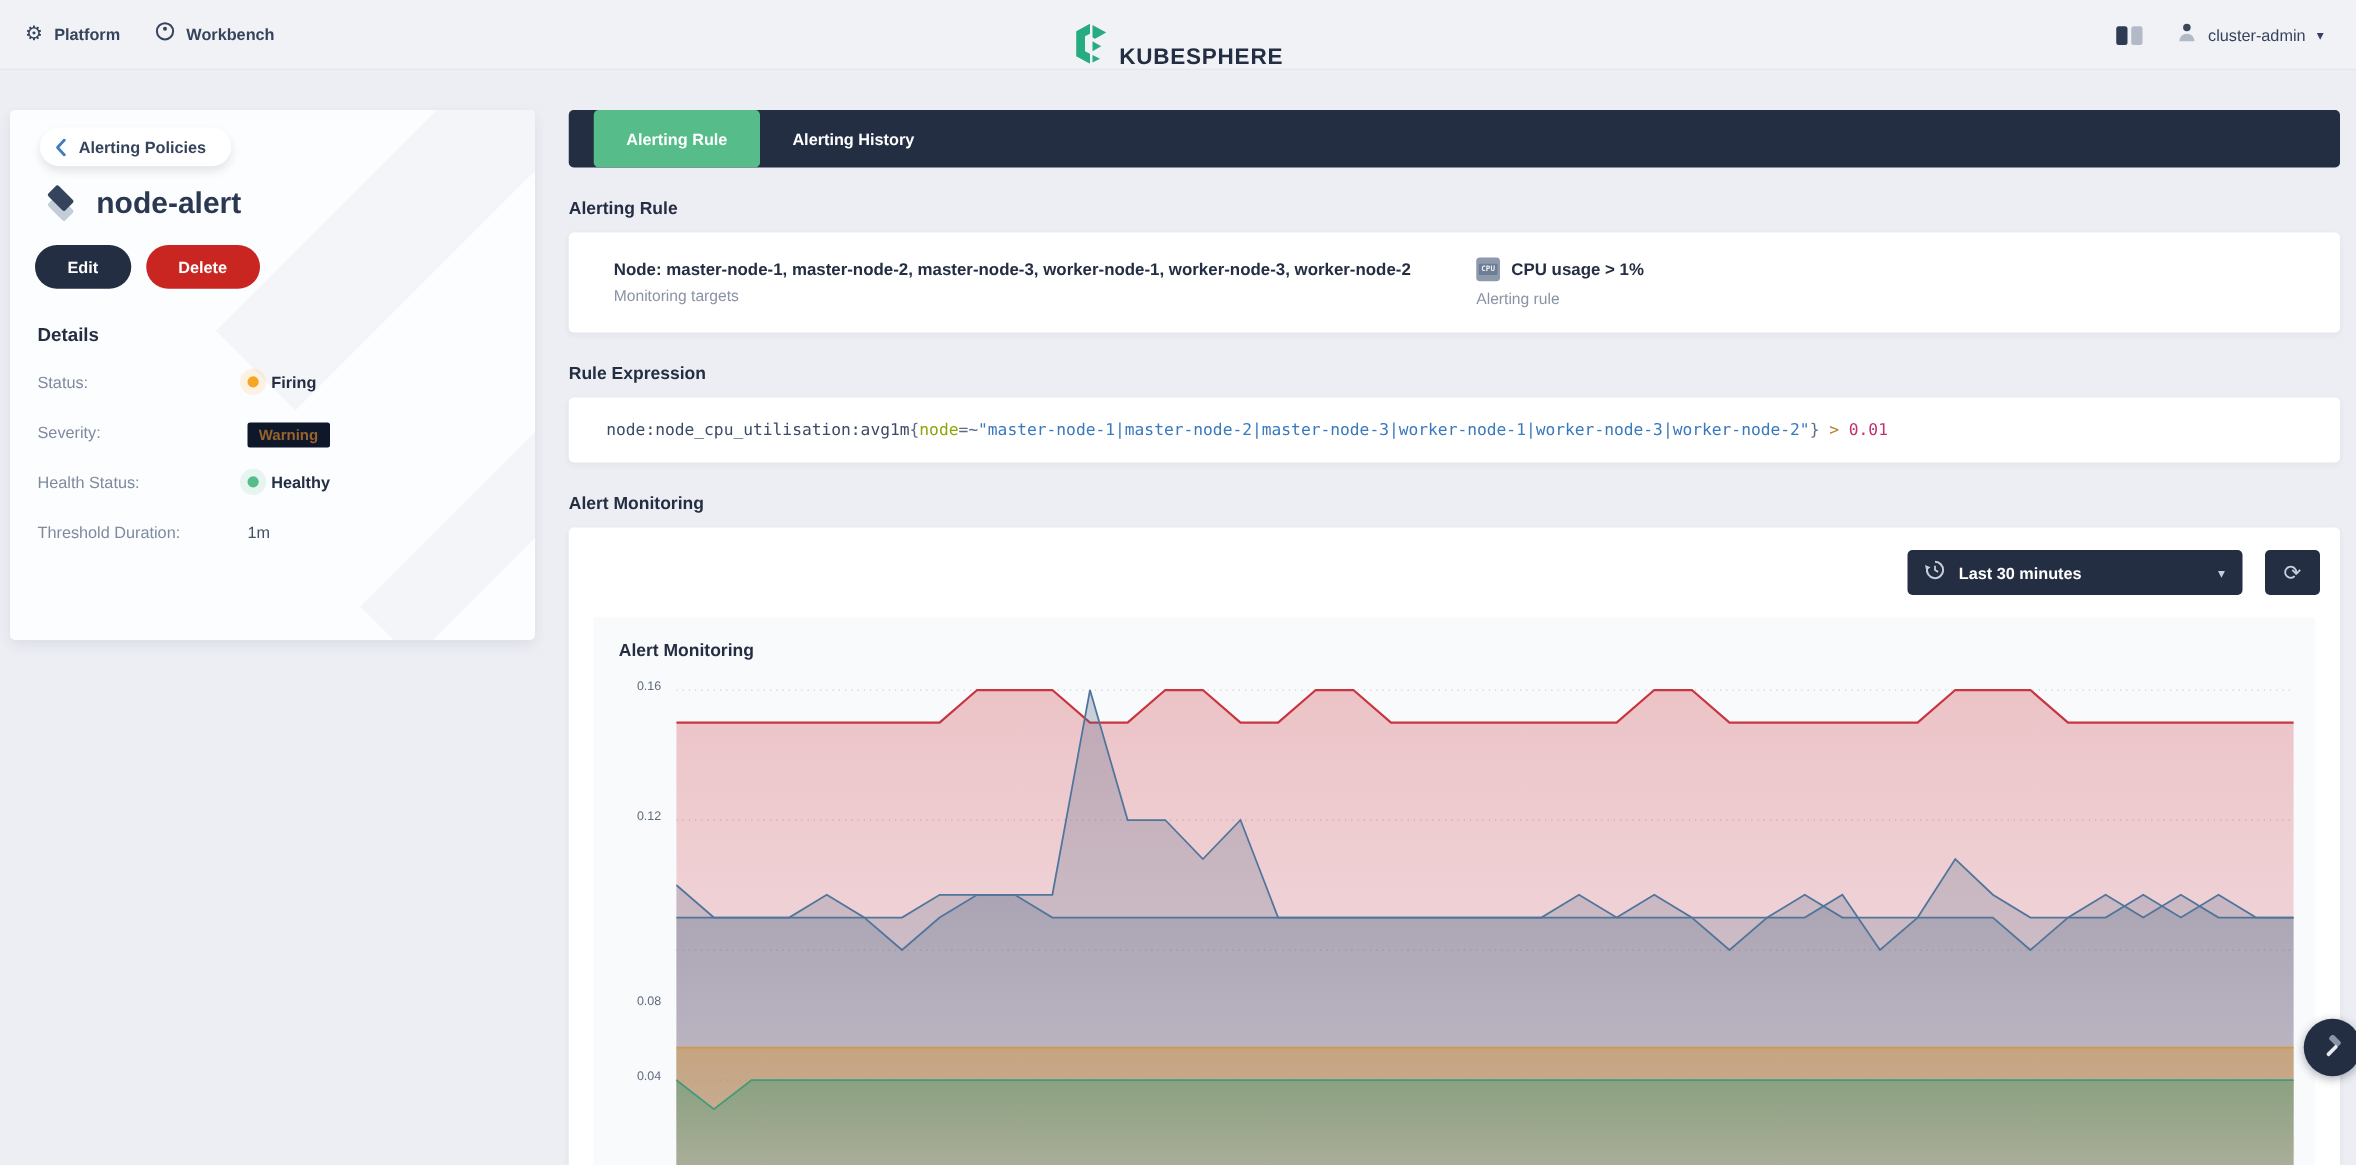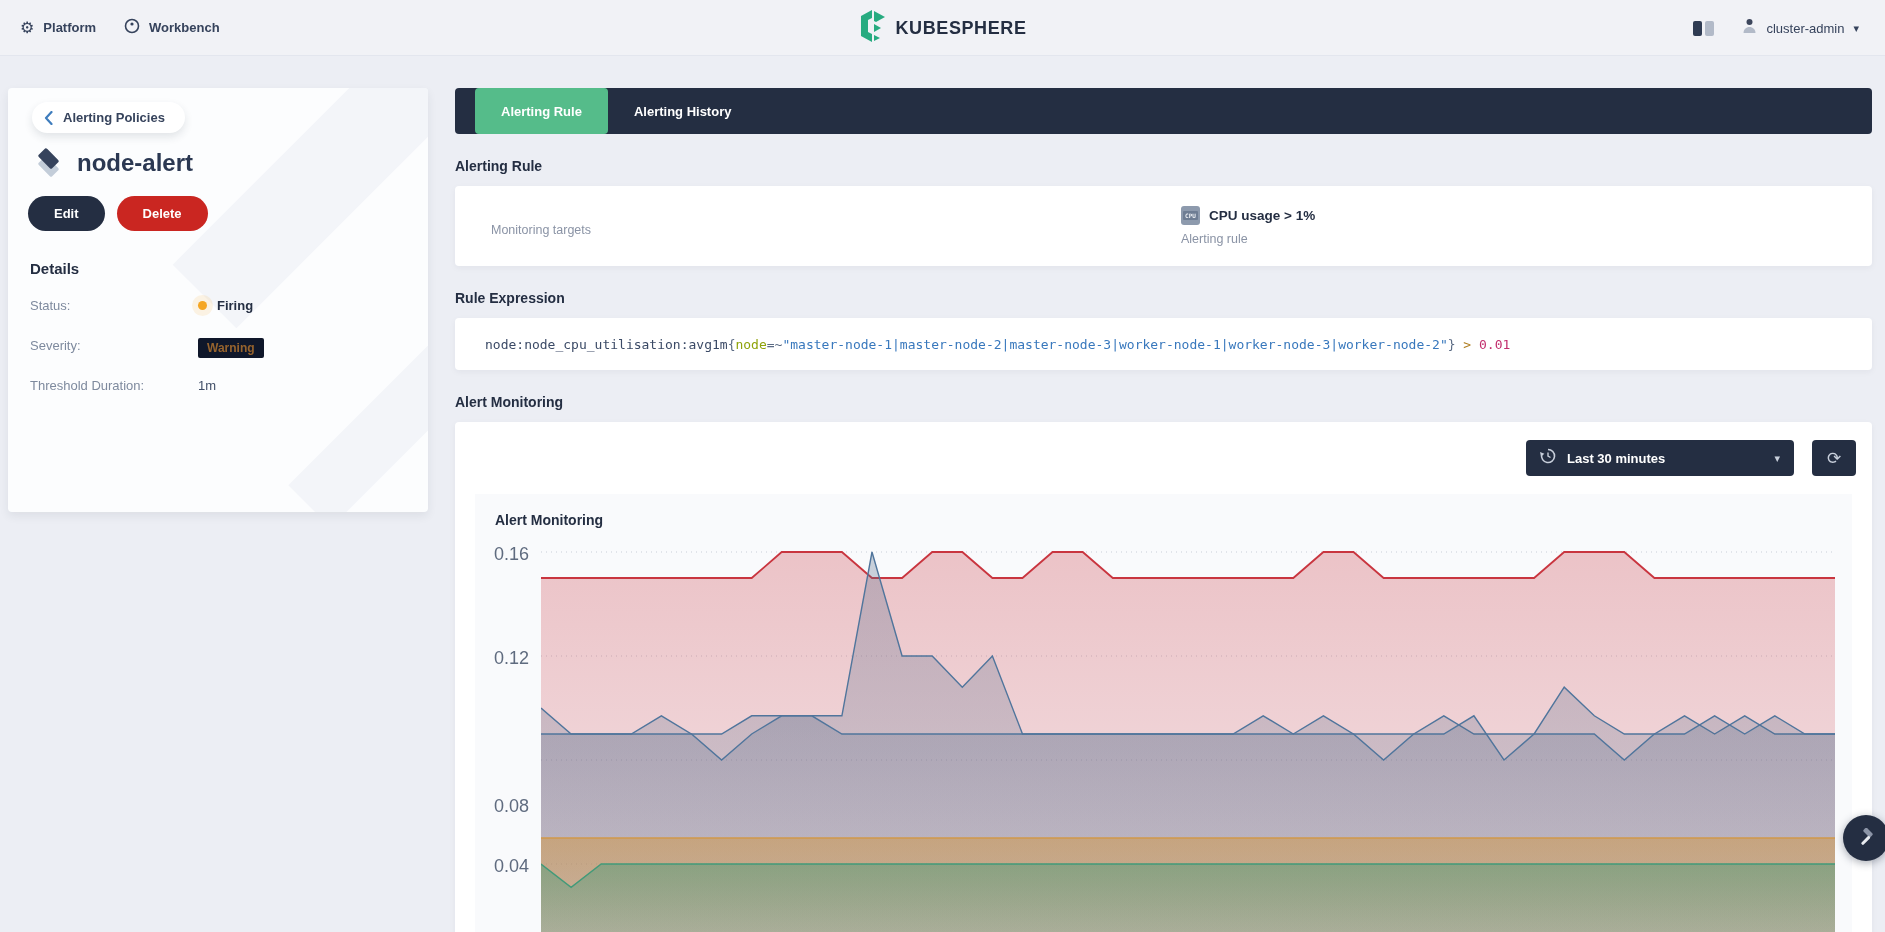--- a/index.html
+++ b/index.html
@@ -14,7 +14,7 @@
   .hitem .txt { font-size:13px; font-weight:bold; color:#36435c; }
   .gear { font-size:16px; color:#36435c; line-height:1; }
   .logo { position:absolute; left:50%; top:0; transform:translateX(-50%); height:56px;
-    display:flex; align-items:center; gap:9px; }
+    display:flex; align-items:flex-end; gap:9px; }
   .logo-word { font-size:18px; font-weight:bold; color:#242e42; letter-spacing:0.6px; }
   .hright { position:absolute; right:0; top:0; height:56px; display:flex; align-items:center; gap:28px; padding-right:26px; }
   .panels-icon { display:flex; gap:3px; cursor:pointer; }

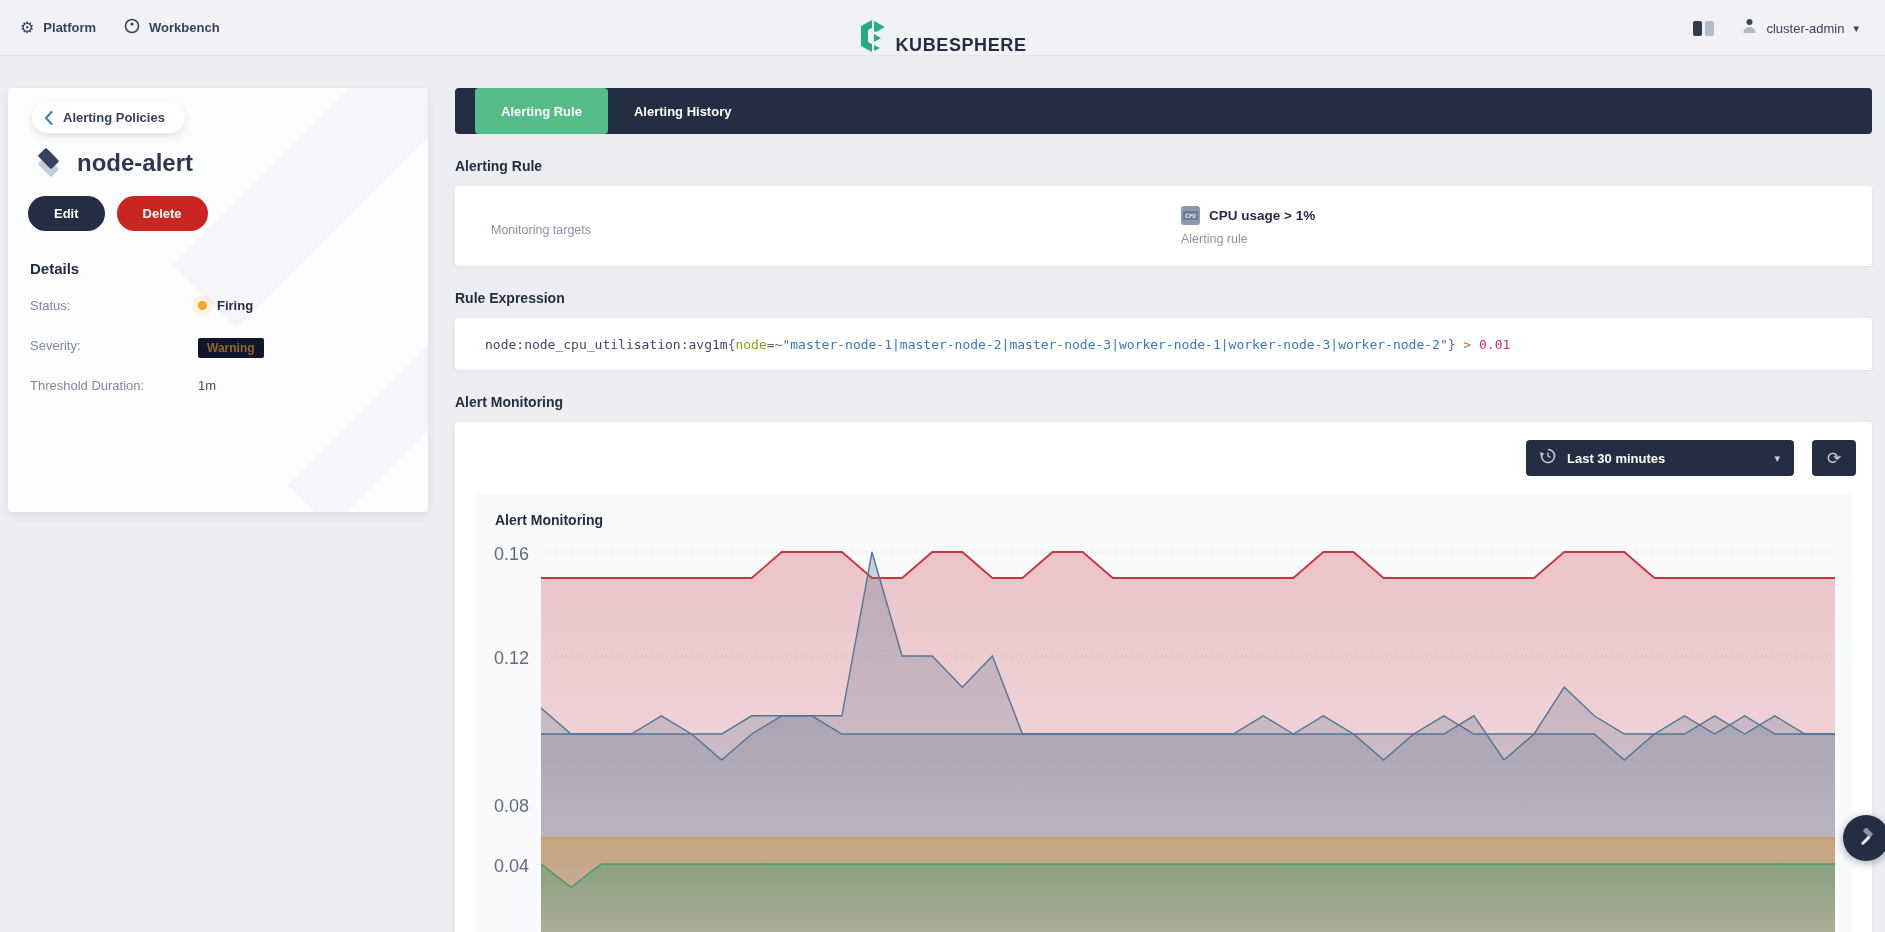--- a/index.html
+++ b/index.html
@@ -188,6 +188,7 @@
   <div class="sec-title">Alerting Rule</div>
   <div class="card rulecard">
     <div class="rcol first">
+      <div class="v">Node: master-node-1, master-node-2, master-node-3, worker-node-1, worker-node-3, worker-node-2</div>
       <div class="l">Monitoring targets</div>
     </div>
     <div class="rcol">

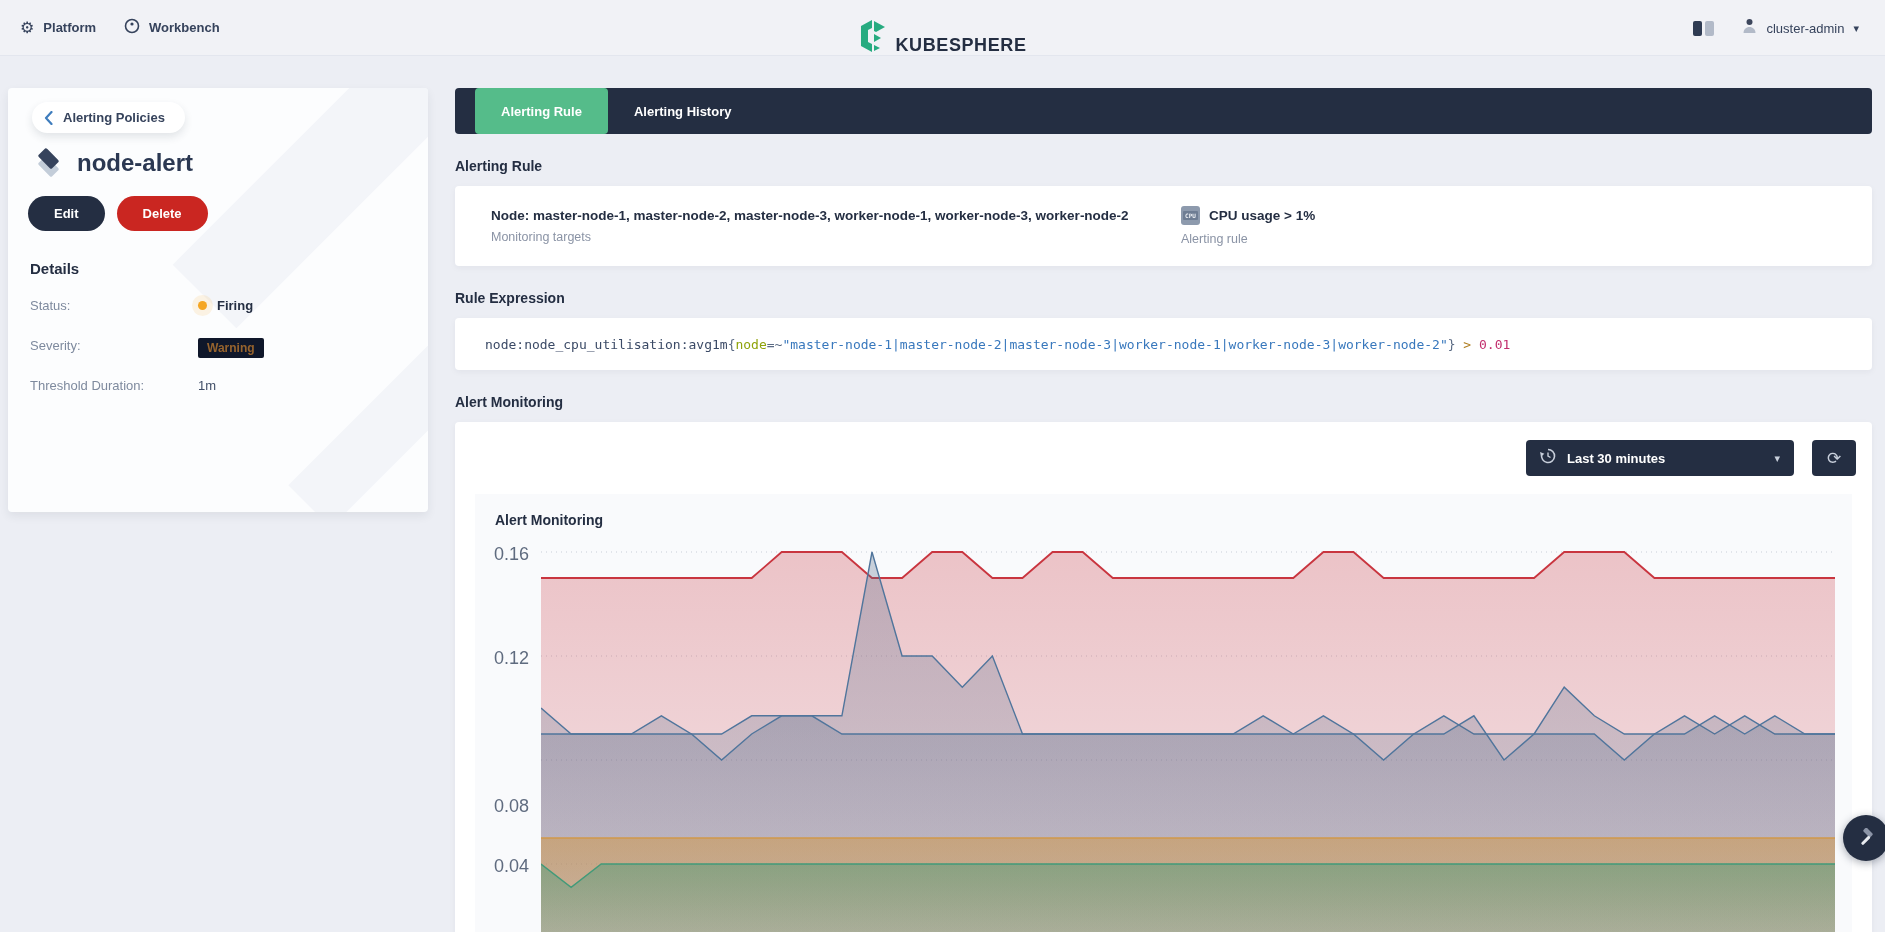--- a/index.html
+++ b/index.html
@@ -173,6 +173,10 @@
         </span>
       </div>
       <div class="drow">
+        <span class="lab">Health Status:</span>
+        <span class="val strong"><span class="dot" style="background: rgb(85, 188, 138); box-shadow: rgba(85, 188, 138, 0.12) 0px 0px 0px 6px;"></span>Healthy</span>
+      </div>
+      <div class="drow">
         <span class="lab">Threshold Duration:</span>
         <span class="val">1m</span>
       </div>

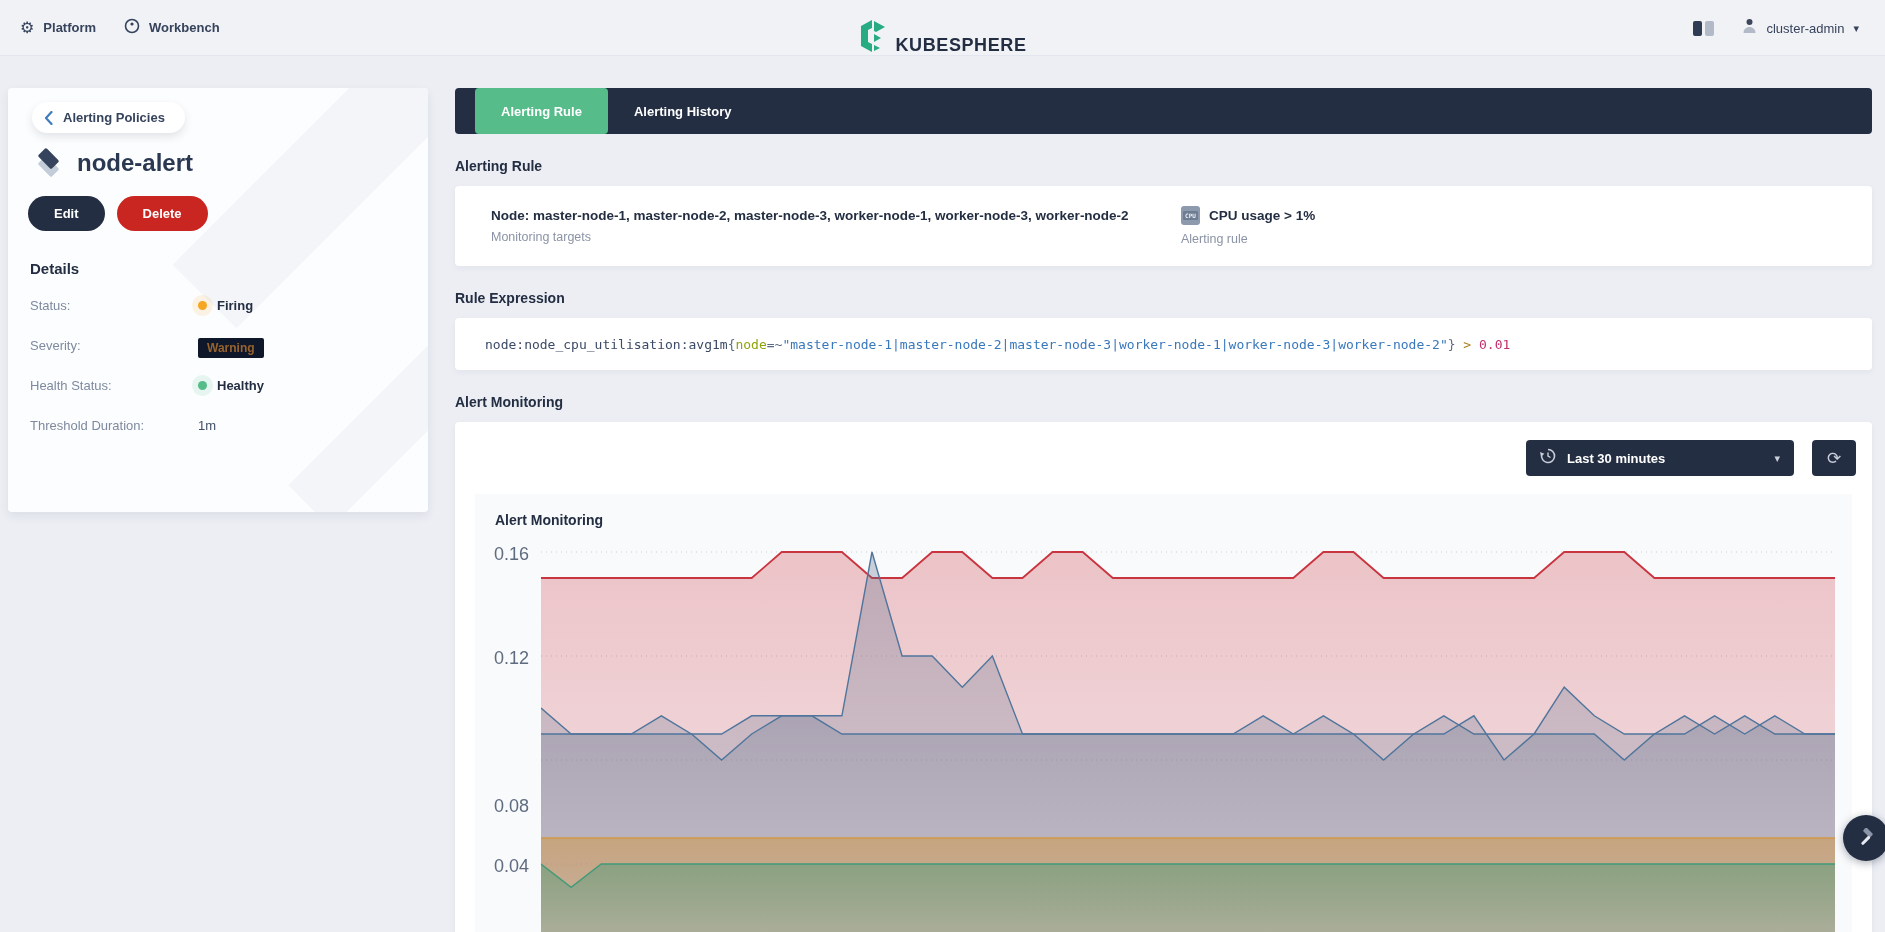--- a/index.html
+++ b/index.html
@@ -84,7 +84,7 @@
   .monpanel { position:absolute; left:20px; top:72px; width:1377px; height:450px;
     background:#f9fafc; overflow:hidden; }
   .chart-title { position:absolute; left:20px; top:18px; font-size:14px; font-weight:bold; color:#242e42; }
-  .ytick { position:absolute; width:46px; text-align:right; font-size:18px; color:#5f6b7f; }
+  .ytick { position:absolute; width:46px; text-align:right; font-size:10px; color:#5f6b7f; }
   #chart-host { position:absolute; left:66px; top:10px; width:1294px; height:432px; }
 
   

